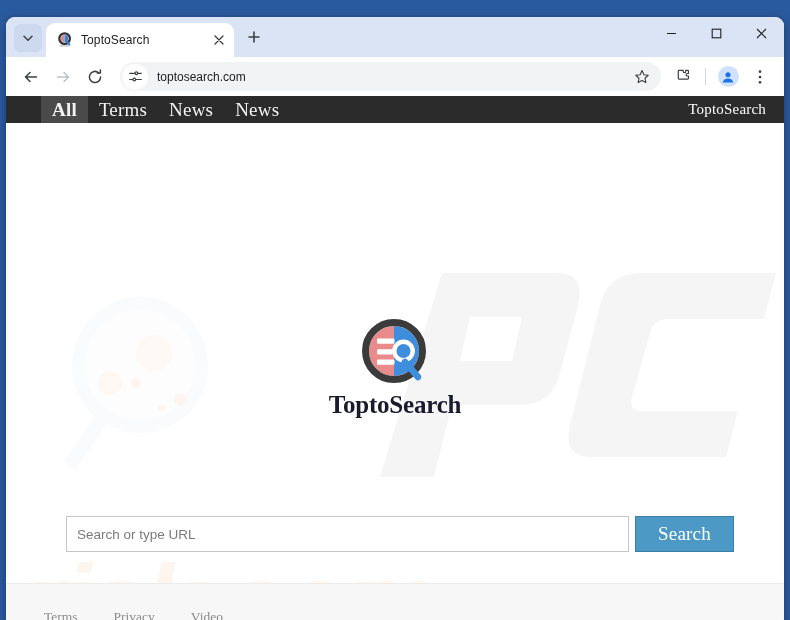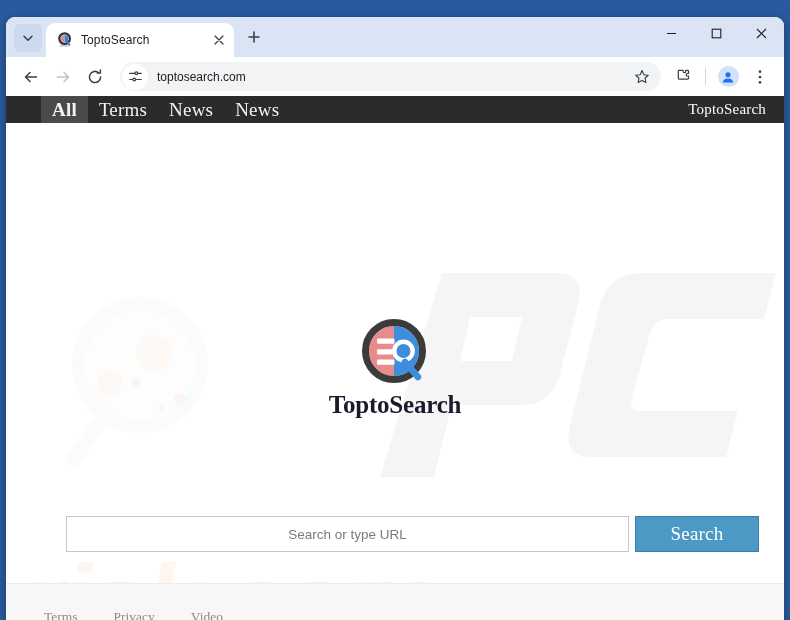--- a/index.html
+++ b/index.html
@@ -273,7 +273,6 @@
     color: #333;
     padding: 0 10px;
     outline: none;
-    text-align: center;
   }
   #search-input::placeholder { color: #7b7b7b; }
   #search-button {

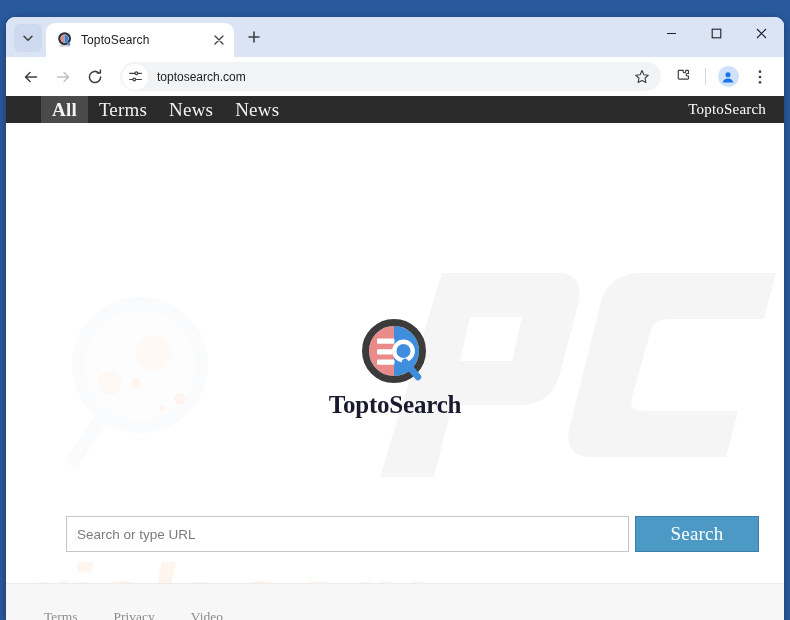--- a/index.html
+++ b/index.html
@@ -276,7 +276,7 @@
   }
   #search-input::placeholder { color: #7b7b7b; }
   #search-button {
-    width: 124px;
+    width: 99px;
     height: 36px;
     margin-left: 6px;
     background: #4c99c6;

